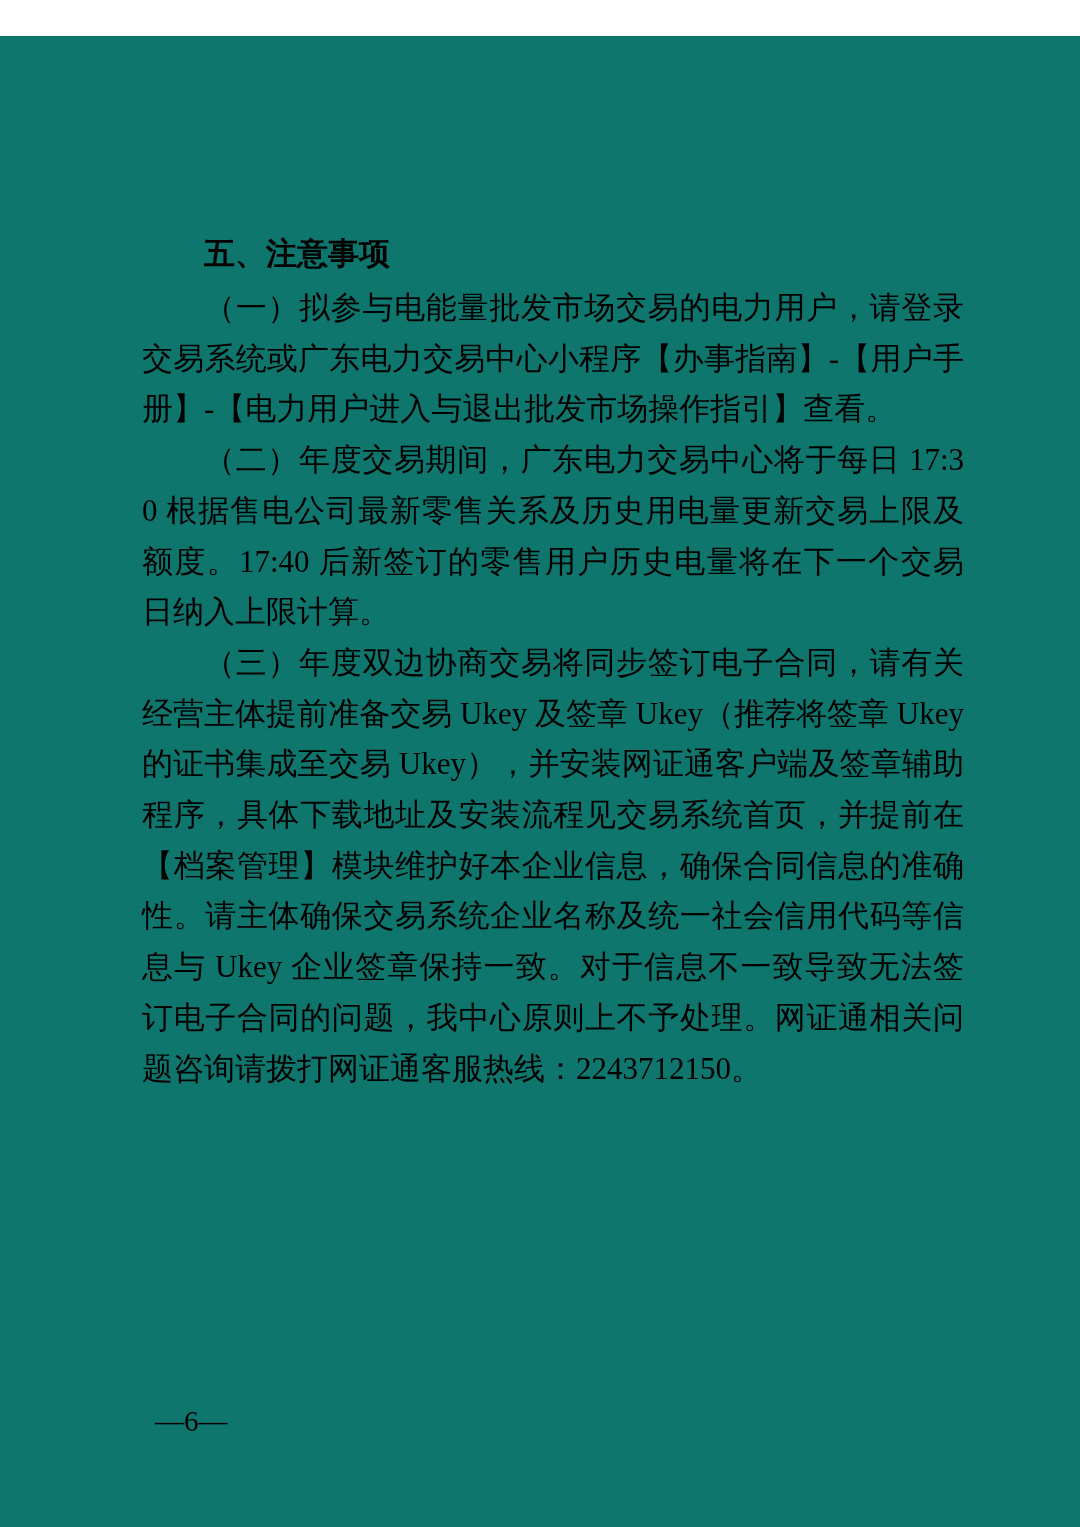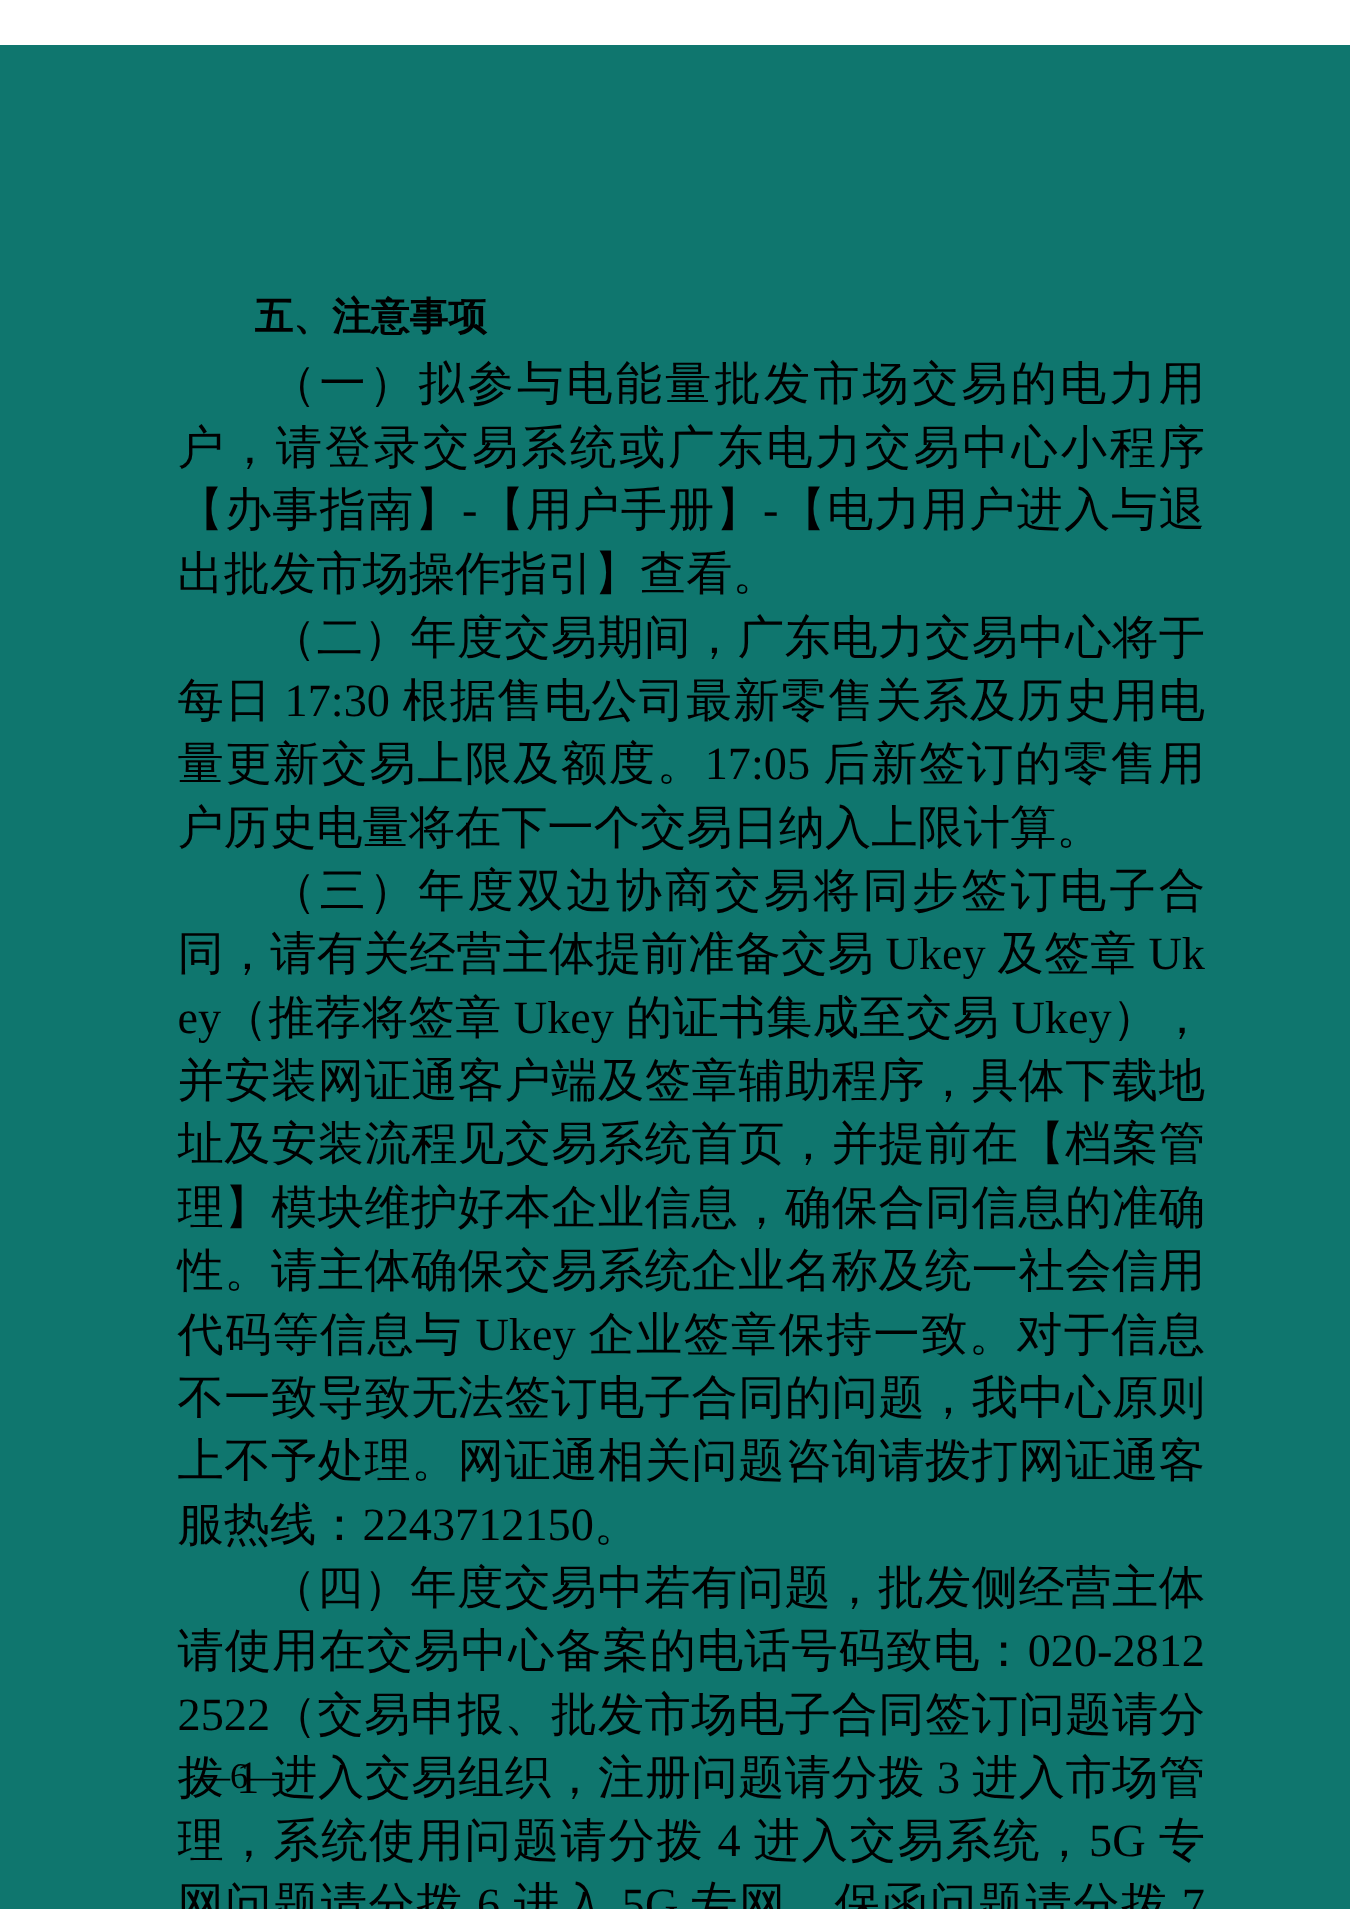--- a/index.html
+++ b/index.html
@@ -33,7 +33,7 @@
   }
   .para {
     font-family: "Liberation Serif", "DejaVu Serif", serif;
-    font-size: 37px;
+    font-size: 31px;
     line-height: 50.7px;
     margin: 0;
     text-align: justify;

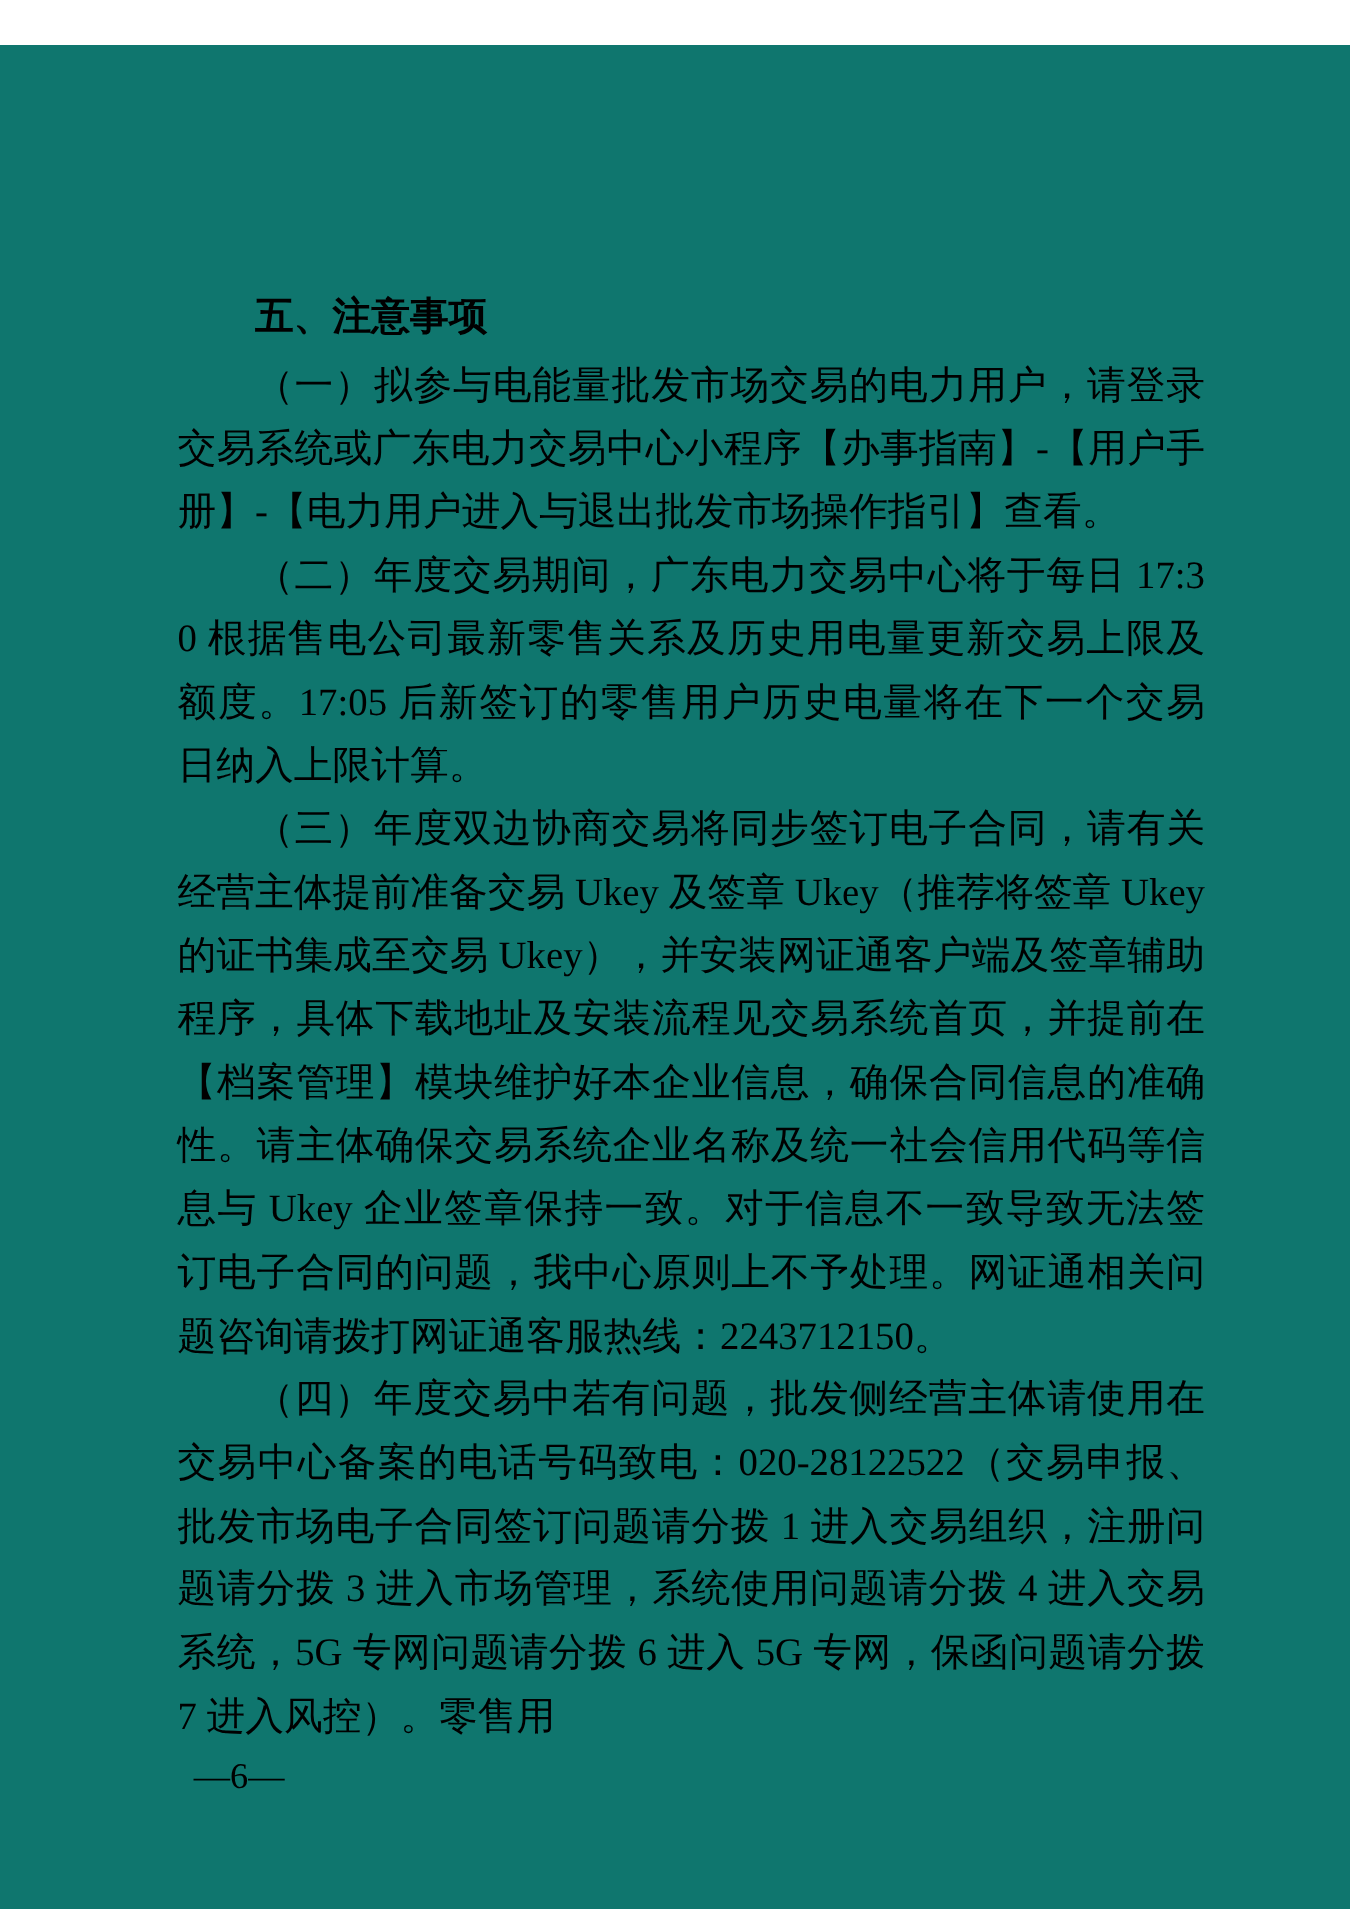--- a/index.html
+++ b/index.html
@@ -58,7 +58,7 @@
   <div class="content">
     <h2 class="heading">五、注意事项</h2>
     <p class="para">（一）拟参与电能量批发市场交易的电力用户，请登录交易系统或广东电力交易中心小程序【办事指南】-【用户手册】-【电力用户进入与退出批发市场操作指引】查看。</p>
-    <p class="para">（二）年度交易期间，广东电力交易中心将于每日 17:30 根据售电公司最新零售关系及历史用电量更新交易上限及额度。17:05 后新签订的零售用户历史电量将在下一个交易日纳入上限计算。</p>
+    <p class="para">（二）年度交易期间，广东电力交易中心将于每日 17:30 根据售电公司最新零售关系及历史用电量更新交易上限及额度。17:40 后新签订的零售用户历史电量将在下一个交易日纳入上限计算。</p>
     <p class="para">（三）年度双边协商交易将同步签订电子合同，请有关经营主体提前准备交易 Ukey 及签章 Ukey（推荐将签章 Ukey 的证书集成至交易 Ukey），并安装网证通客户端及签章辅助程序，具体下载地址及安装流程见交易系统首页，并提前在【档案管理】模块维护好本企业信息，确保合同信息的准确性。请主体确保交易系统企业名称及统一社会信用代码等信息与 Ukey 企业签章保持一致。对于信息不一致导致无法签订电子合同的问题，我中心原则上不予处理。网证通相关问题咨询请拨打网证通客服热线：2243712150。</p>
     <p class="para">（四）年度交易中若有问题，批发侧经营主体请使用在交易中心备案的电话号码致电：020-28122522（交易申报、批发市场电子合同签订问题请分拨 1 进入交易组织，注册问题请分拨 3 进入市场管理，系统使用问题请分拨 4 进入交易系统，5G 专网问题请分拨 6 进入 5G 专网，保函问题请分拨 7 进入风控）。零售用</p>
   </div>

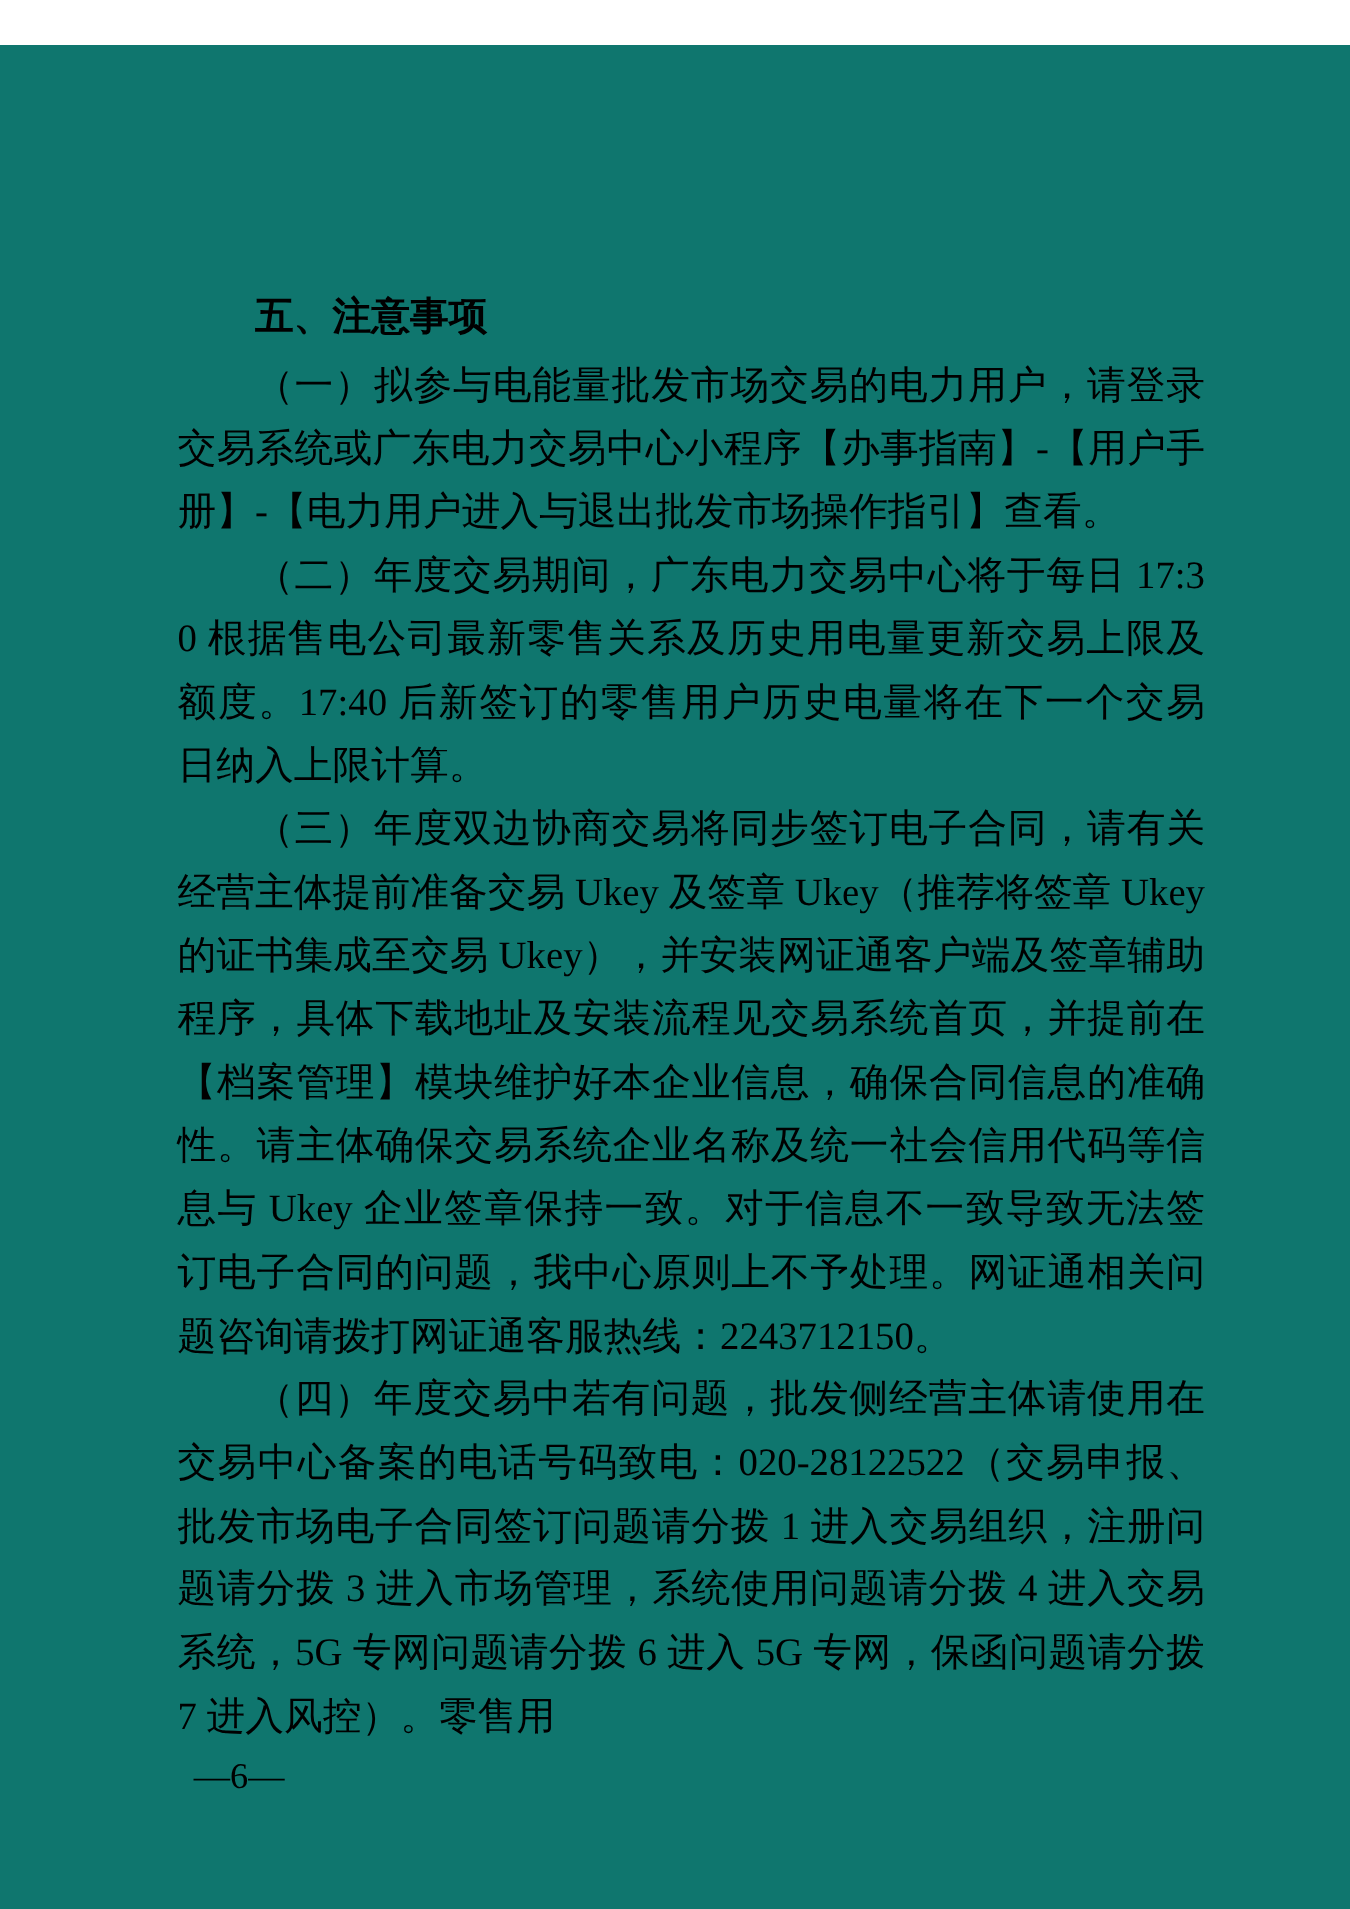--- a/index.html
+++ b/index.html
@@ -60,7 +60,6 @@
     <p class="para">（一）拟参与电能量批发市场交易的电力用户，请登录交易系统或广东电力交易中心小程序【办事指南】-【用户手册】-【电力用户进入与退出批发市场操作指引】查看。</p>
     <p class="para">（二）年度交易期间，广东电力交易中心将于每日 17:30 根据售电公司最新零售关系及历史用电量更新交易上限及额度。17:40 后新签订的零售用户历史电量将在下一个交易日纳入上限计算。</p>
     <p class="para">（三）年度双边协商交易将同步签订电子合同，请有关经营主体提前准备交易 Ukey 及签章 Ukey（推荐将签章 Ukey 的证书集成至交易 Ukey），并安装网证通客户端及签章辅助程序，具体下载地址及安装流程见交易系统首页，并提前在【档案管理】模块维护好本企业信息，确保合同信息的准确性。请主体确保交易系统企业名称及统一社会信用代码等信息与 Ukey 企业签章保持一致。对于信息不一致导致无法签订电子合同的问题，我中心原则上不予处理。网证通相关问题咨询请拨打网证通客服热线：2243712150。</p>
-    <p class="para">（四）年度交易中若有问题，批发侧经营主体请使用在交易中心备案的电话号码致电：020-28122522（交易申报、批发市场电子合同签订问题请分拨 1 进入交易组织，注册问题请分拨 3 进入市场管理，系统使用问题请分拨 4 进入交易系统，5G 专网问题请分拨 6 进入 5G 专网，保函问题请分拨 7 进入风控）。零售用</p>
   </div>
   <div class="page-number">—6—</div>
 </div>

